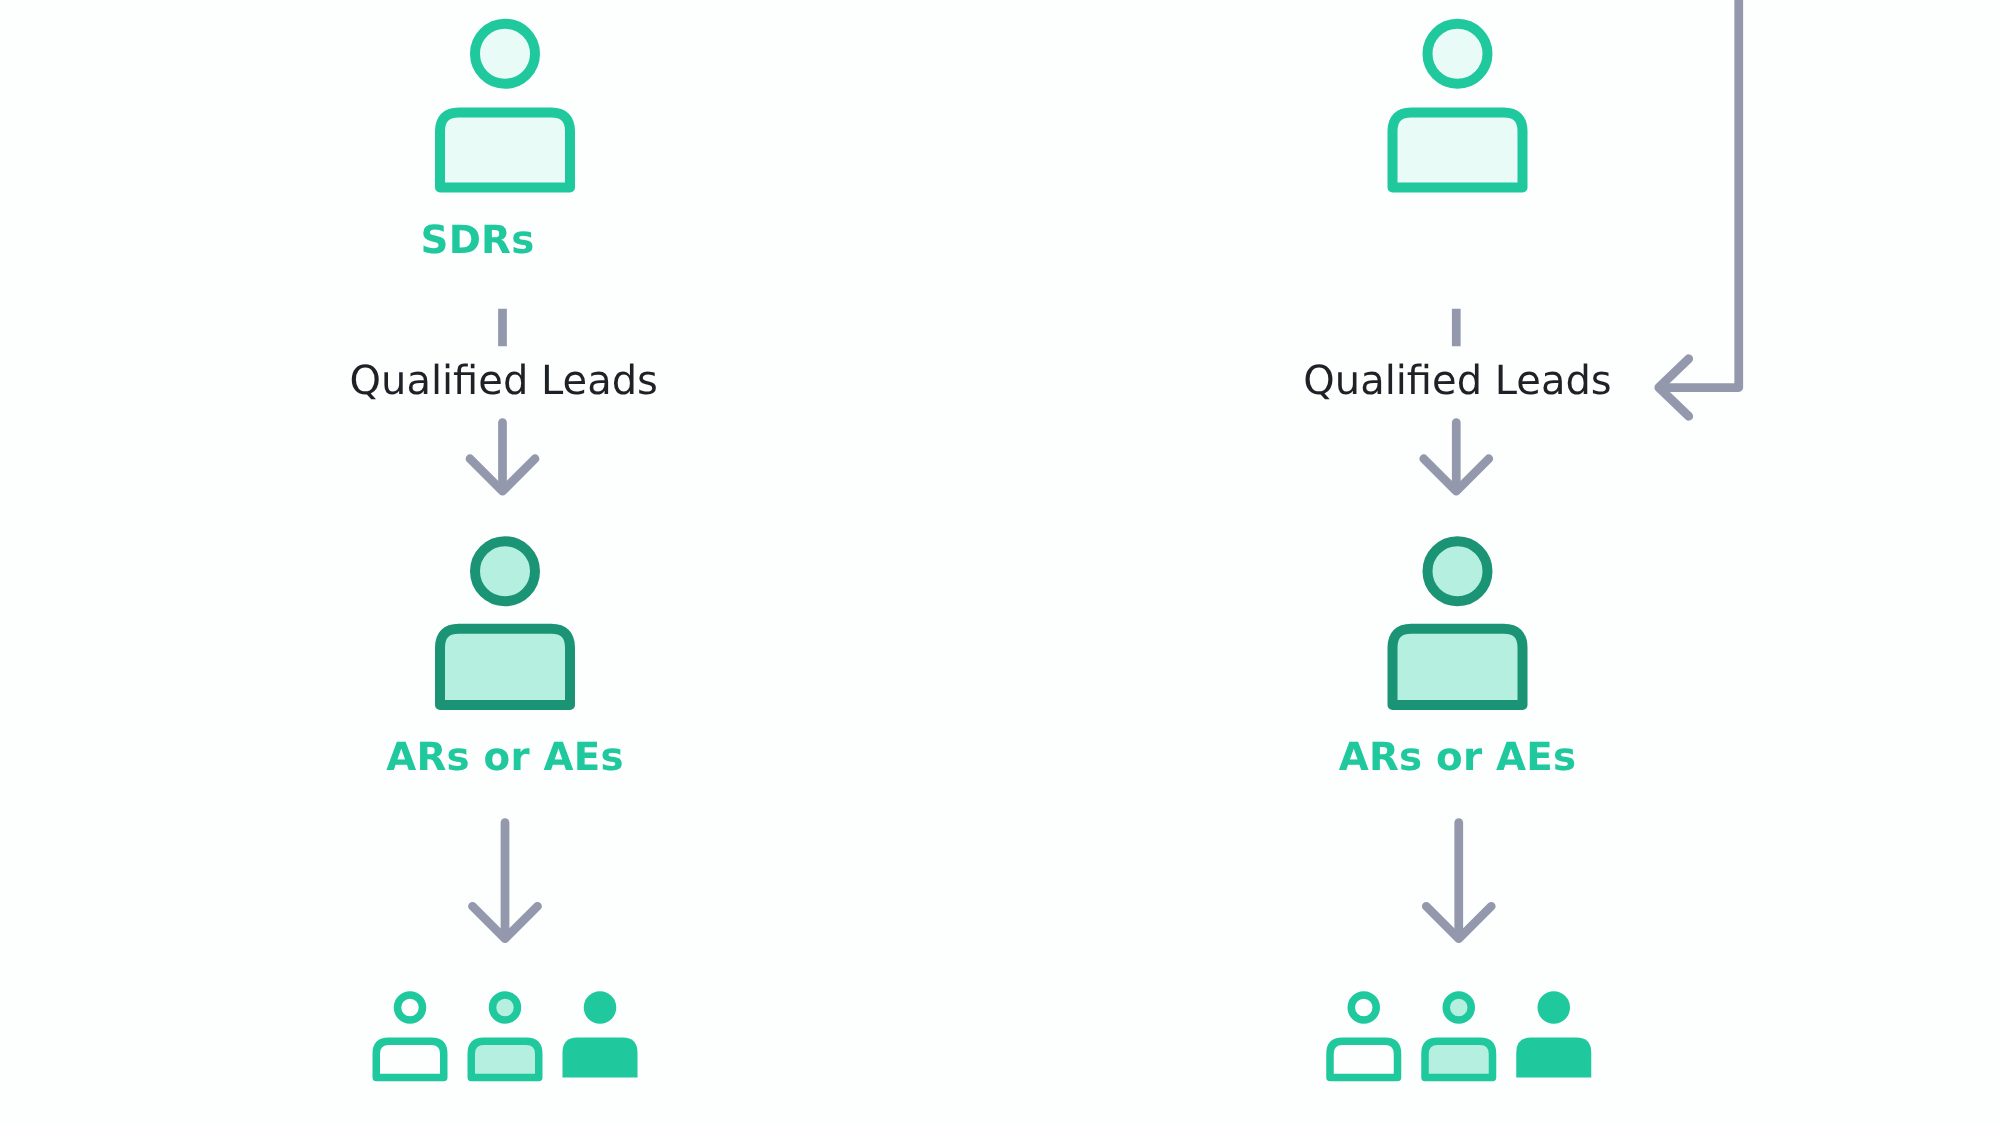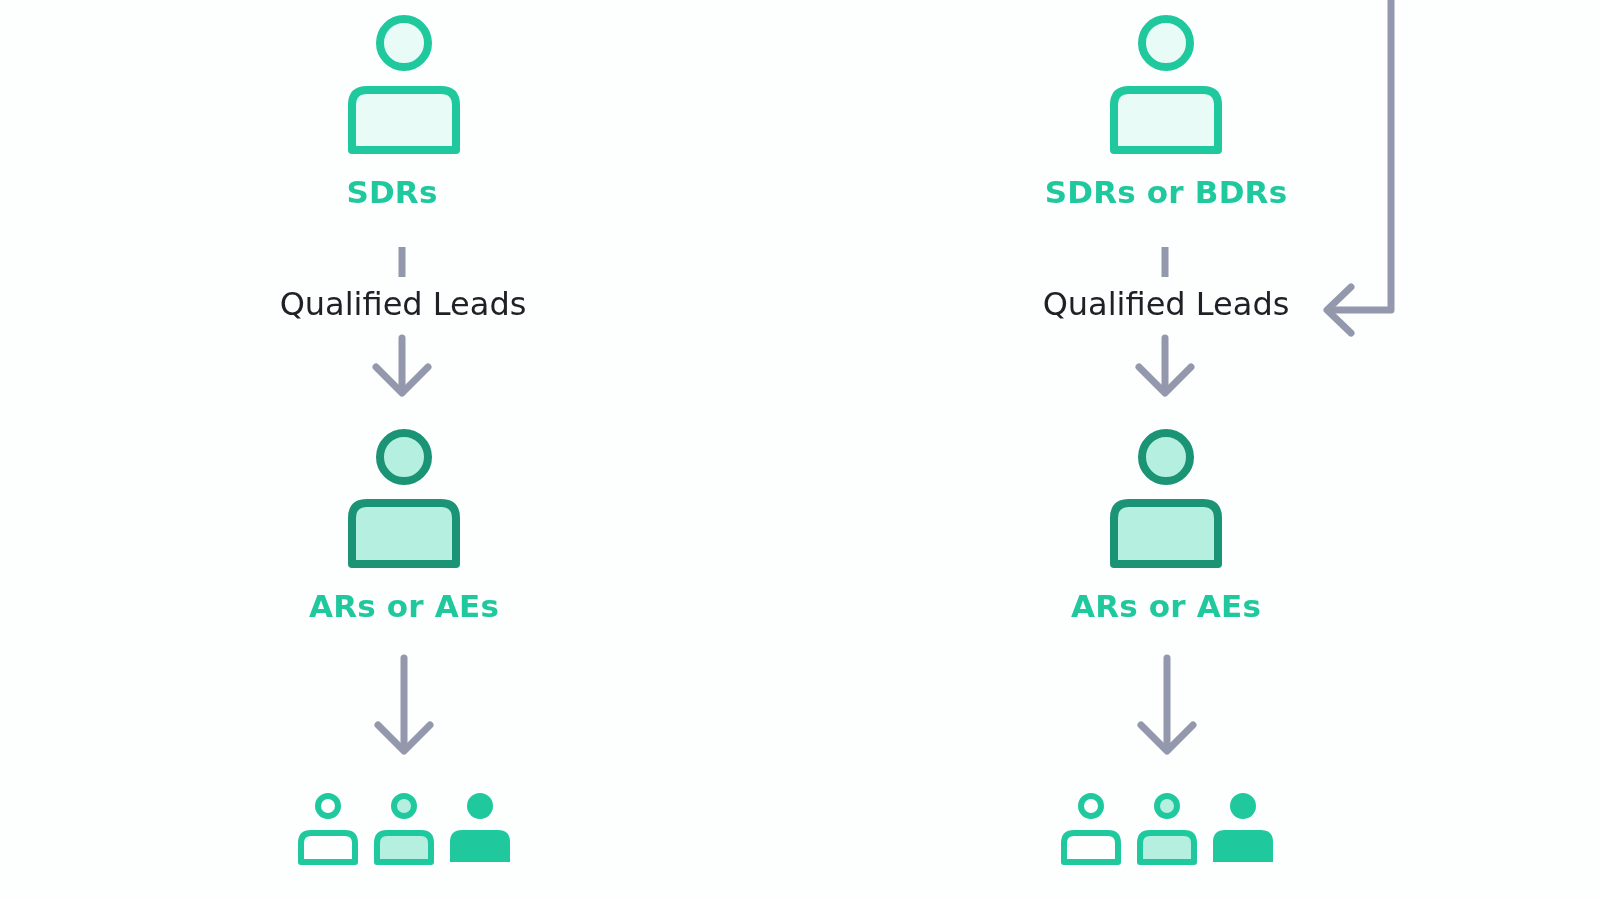--- a/index.html
+++ b/index.html
@@ -128,7 +128,7 @@
     </g>
   </svg>
 
-  <div class="role-label" style="left:392px; top:174px;">SDRs</div>
+  <div class="role-label" style="left:382px; top:174px;">SDRs</div>
   <div class="flow-label" style="left:403px; top:285px;">Qualified Leads</div>
   <div class="role-label" style="left:404px; top:588px;">ARs or AEs</div>
 

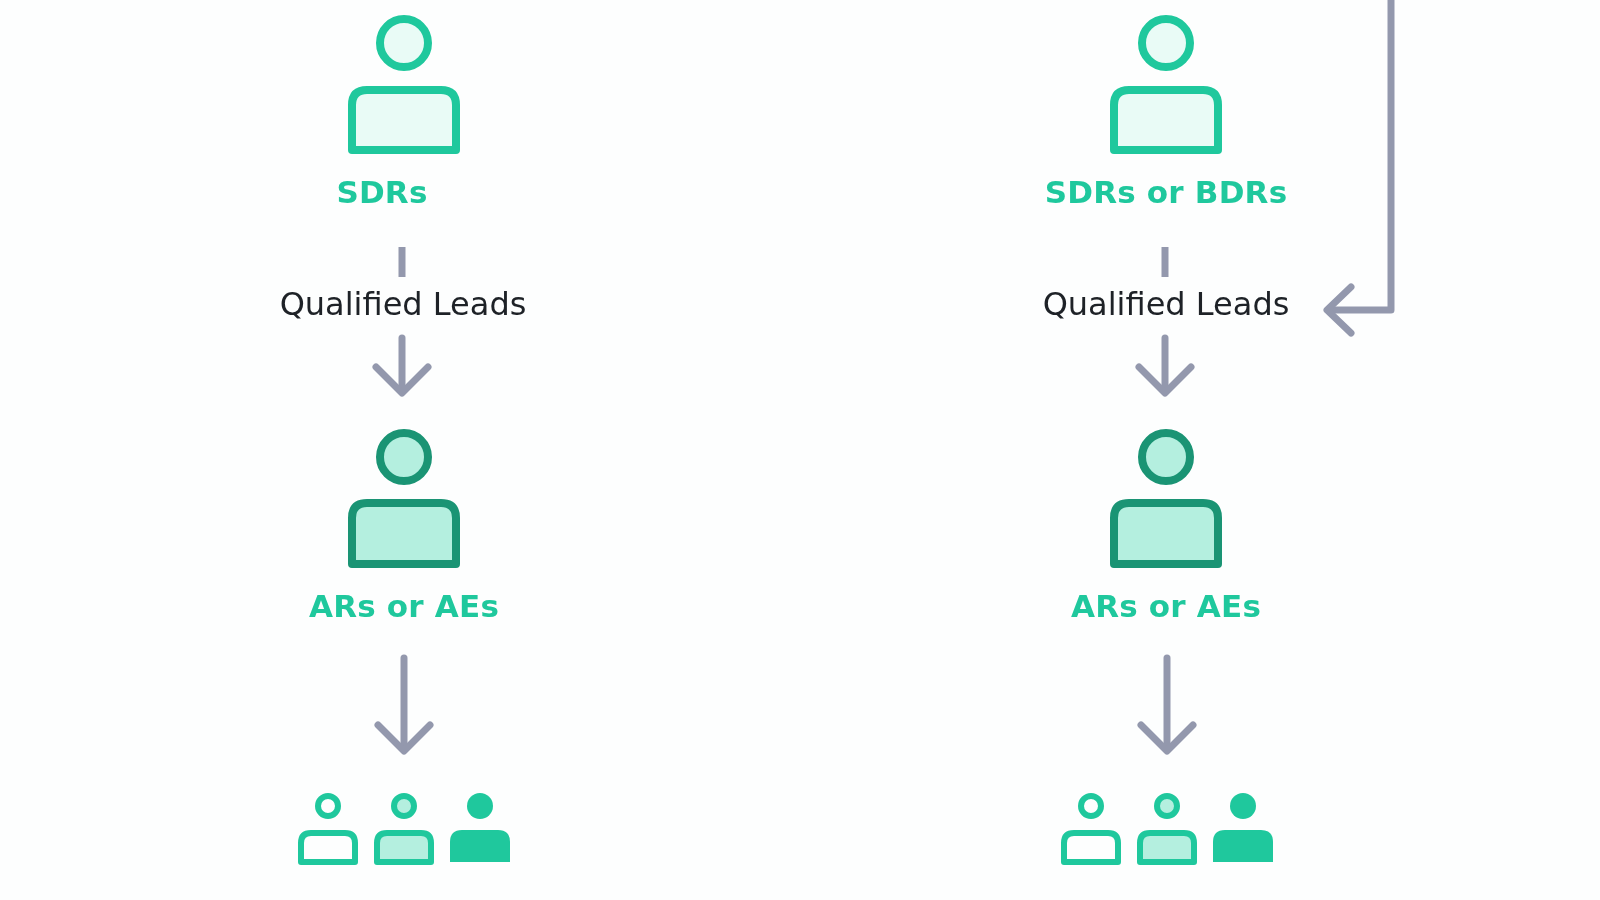--- a/index.html
+++ b/index.html
@@ -132,7 +132,6 @@
   <div class="flow-label" style="left:403px; top:285px;">Qualified Leads</div>
   <div class="role-label" style="left:404px; top:588px;">ARs or AEs</div>
 
-  <div class="role-label" style="left:1166px; top:174px;">SDRs or BDRs</div>
   <div class="flow-label" style="left:1166px; top:285px;">Qualified Leads</div>
   <div class="role-label" style="left:1166px; top:588px;">ARs or AEs</div>
 

